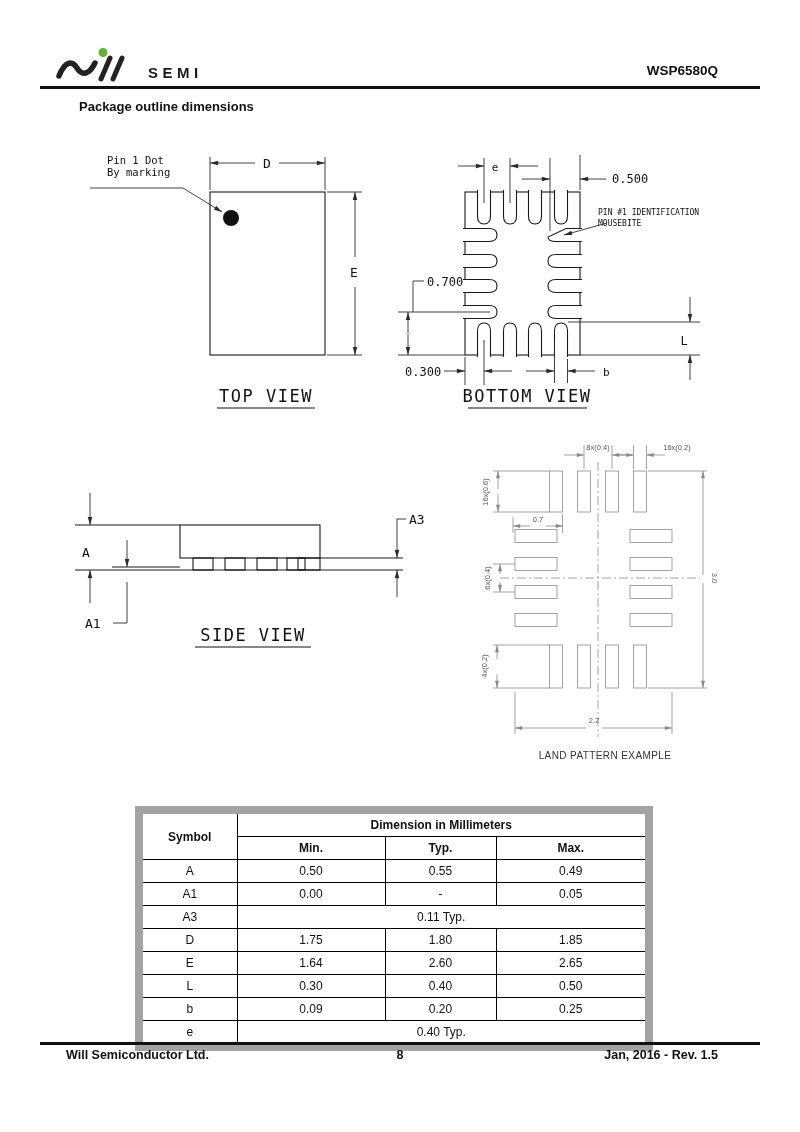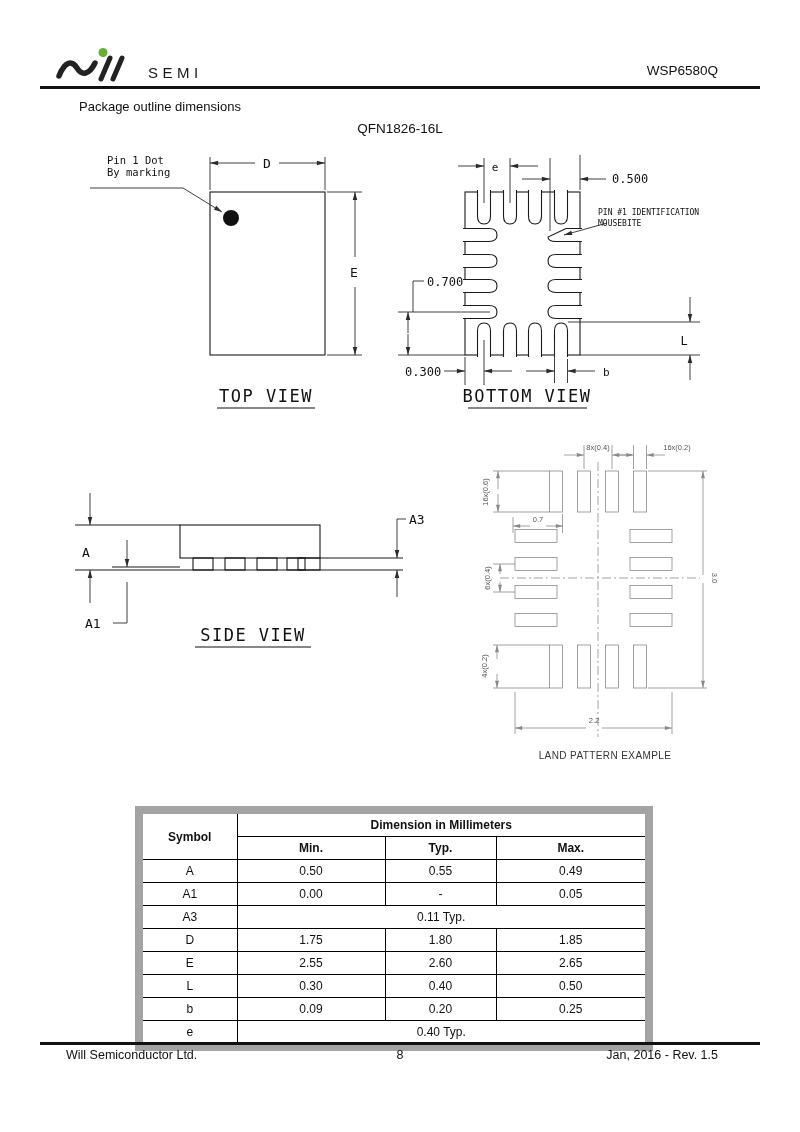--- a/index.html
+++ b/index.html
@@ -7,7 +7,7 @@
         font-family:"Liberation Sans",sans-serif;color:#111;overflow:hidden;}
   .abs{position:absolute;}
   .rule{position:absolute;background:#111;}
-  .bold{font-weight:normal;}
+  .bold{font-weight:bold;}
   
   .ln{stroke:#1a1a1a;stroke-width:1.1;fill:none;}
   .pad{stroke:#1a1a1a;stroke-width:1.1;fill:#ffffff;}

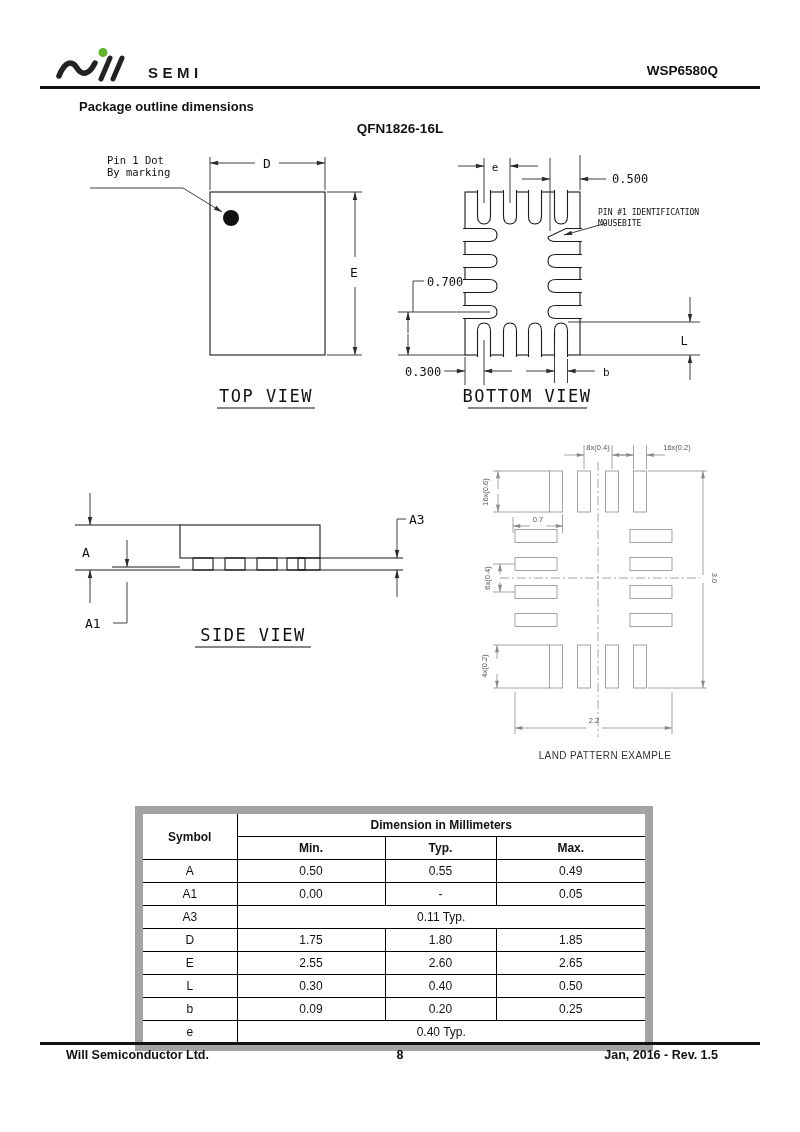--- a/index.html
+++ b/index.html
@@ -41,7 +41,6 @@
   <div class="rule" style="left:40px;top:86px;width:720px;height:3px"></div>
 
   <div class="abs bold" style="left:79px;top:99px;font-size:13px">Package outline dimensions</div>
-  <div class="abs bold" style="left:0;top:121px;width:800px;text-align:center;font-size:13.5px">QFN1826-16L</div>
 
   <svg class="abs" style="left:55px;top:145px" width="350" height="270" viewBox="0 0 350 270">
     <defs>

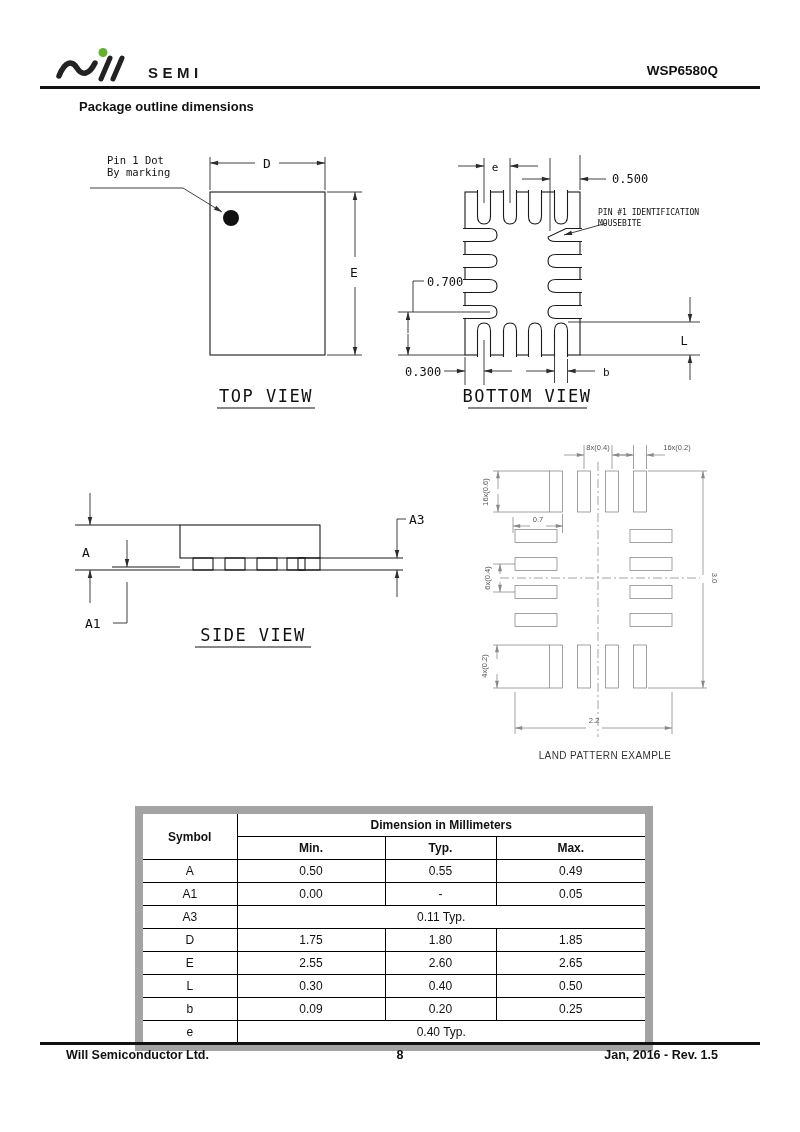--- a/index.html
+++ b/index.html
@@ -292,7 +292,7 @@
     </tr>
     <tr>
       <td>E</td>
-      <td>2.55</td>
+      <td>1.64</td>
       <td>2.60</td>
       <td>2.65</td>
     </tr>

